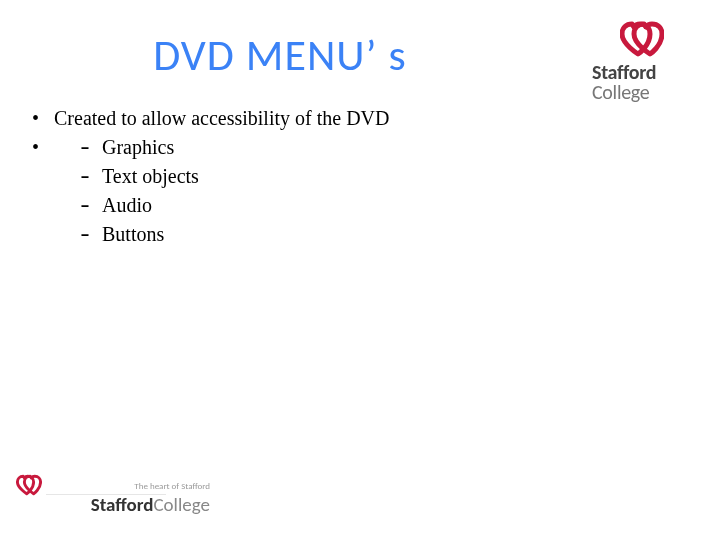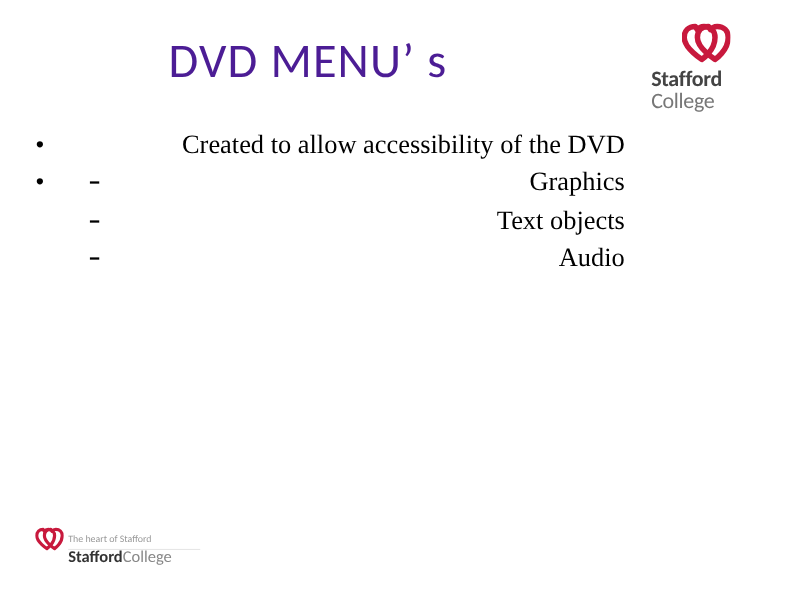--- a/index.html
+++ b/index.html
@@ -5,7 +5,7 @@
   * { margin: 0; padding: 0; box-sizing: border-box; }
   html, body { width: 720px; height: 540px; background: #fff; font-family: "Times New Roman", Times, serif; color: #000; overflow: hidden; }
   .slide { position: relative; width: 720px; height: 540px; }
-  .title { position: absolute; top: 28px; left: 0; width: 560px; text-align: center; font-family: "Calibri Light", Calibri, Arial, sans-serif; font-size: 44px; color: #4c1d95; letter-spacing: 1px; }
+  .title { position: absolute; top: 28px; left: 0; width: 560px; text-align: center; font-family: "Calibri Light", Calibri, Arial, sans-serif; font-size: 44px; color: #3b82f6; letter-spacing: 1px; }
   .body { position: absolute; top: 116px; left: 28px; width: 540px; font-size: 24px; line-height: 1.35; text-align: right; }
   .body ul { list-style: none; }
   .body > ul > li { position: relative; padding-left: 26px; margin-bottom: 2px; }

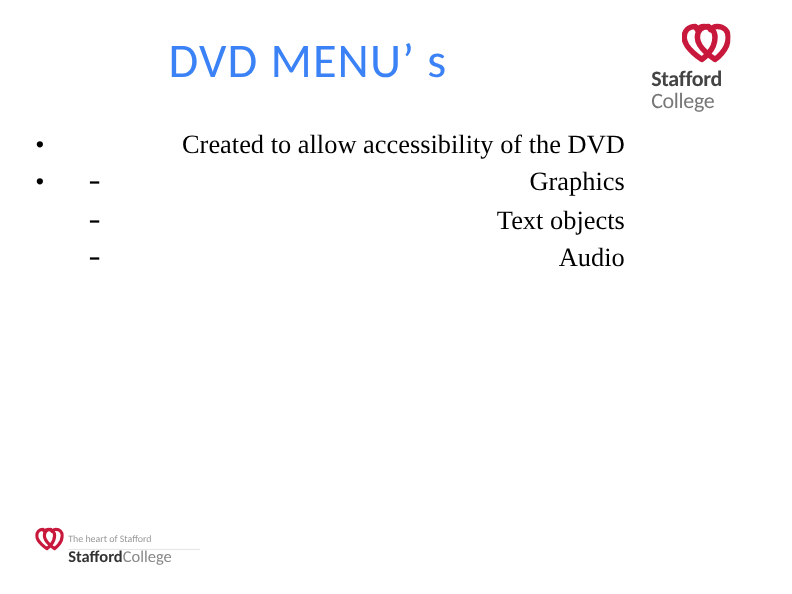--- a/index.html
+++ b/index.html
@@ -6,7 +6,7 @@
   html, body { width: 720px; height: 540px; background: #fff; font-family: "Times New Roman", Times, serif; color: #000; overflow: hidden; }
   .slide { position: relative; width: 720px; height: 540px; }
   .title { position: absolute; top: 28px; left: 0; width: 560px; text-align: center; font-family: "Calibri Light", Calibri, Arial, sans-serif; font-size: 44px; color: #3b82f6; letter-spacing: 1px; }
-  .body { position: absolute; top: 116px; left: 28px; width: 540px; font-size: 24px; line-height: 1.35; text-align: right; }
+  .body { position: absolute; top: 105px; left: 28px; width: 540px; font-size: 20px; line-height: 1.35; }
   .body ul { list-style: none; }
   .body > ul > li { position: relative; padding-left: 26px; margin-bottom: 2px; }
   .body > ul > li::before { content: "•"; position: absolute; left: 4px; top: 0; }

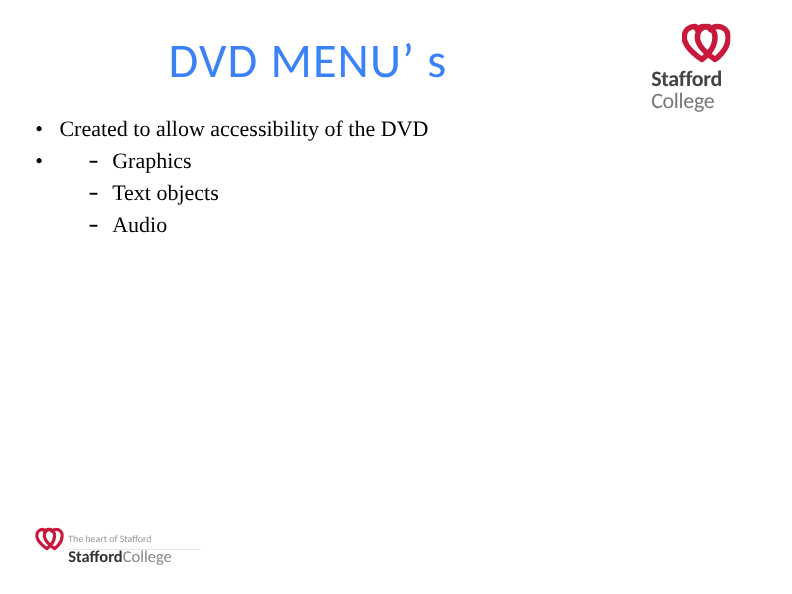--- a/index.html
+++ b/index.html
@@ -43,6 +43,7 @@
           <li><span>Graphics</span></li>
           <li><span>Text objects</span></li>
           <li><span>Audio</span></li>
+          <li><span>Buttons</span></li>
         </ul>
       </li>
     </ul>

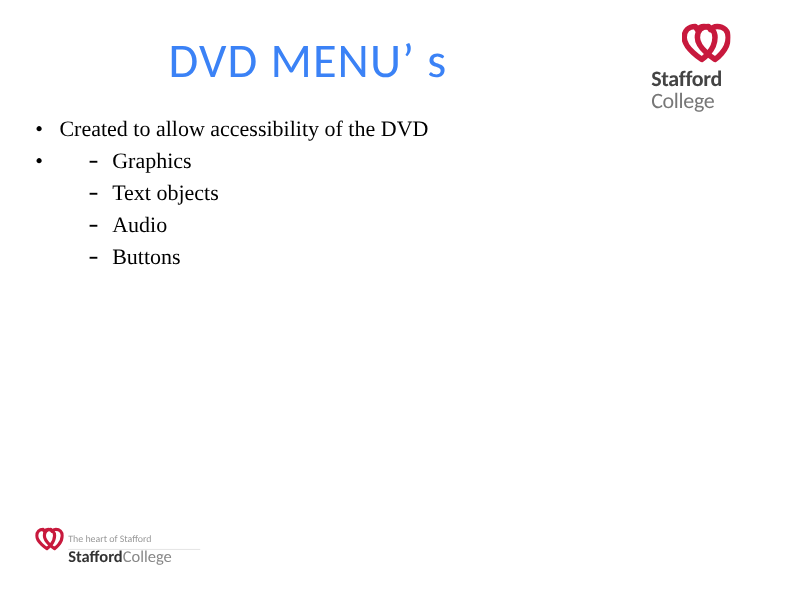--- a/index.html
+++ b/index.html
@@ -19,7 +19,7 @@
   .logo-tr .word2 { font-size: 20px; color: #777; letter-spacing: -0.3px; line-height: 1; }
   .heart-large { position: absolute; top: -2px; left: 28px; }
   
-  .footer { position: absolute; bottom: 24px; left: 26px; width: 200px; font-family: Calibri, Arial, sans-serif; }
+  .footer { position: absolute; bottom: 24px; left: 10px; width: 200px; font-family: Calibri, Arial, sans-serif; text-align: right; }
   .footer .tag { font-size: 9px; color: #9a9a9a; margin-left: 36px; margin-bottom: 2px; }
   .footer .name { font-size: 15px; margin-left: 36px; }
   .footer .name .b { font-weight: bold; color: #333; }

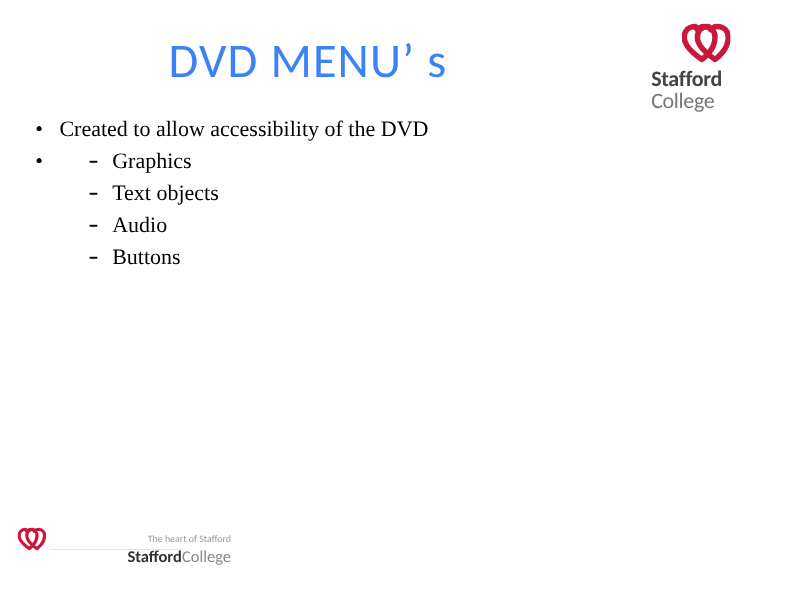--- a/index.html
+++ b/index.html
@@ -21,7 +21,7 @@
   
   .footer { position: absolute; bottom: 24px; left: 10px; width: 200px; font-family: Calibri, Arial, sans-serif; text-align: right; }
   .footer .tag { font-size: 9px; color: #9a9a9a; margin-left: 36px; margin-bottom: 2px; }
-  .footer .name { font-size: 15px; margin-left: 36px; }
+  .footer .name { font-size: 19px; margin-left: 36px; }
   .footer .name .b { font-weight: bold; color: #333; }
   .footer .name .l { color: #888; }
   .footer .divider { position: absolute; left: 36px; top: 14px; width: 120px; height: 1px; background: #e6e6e6; }

